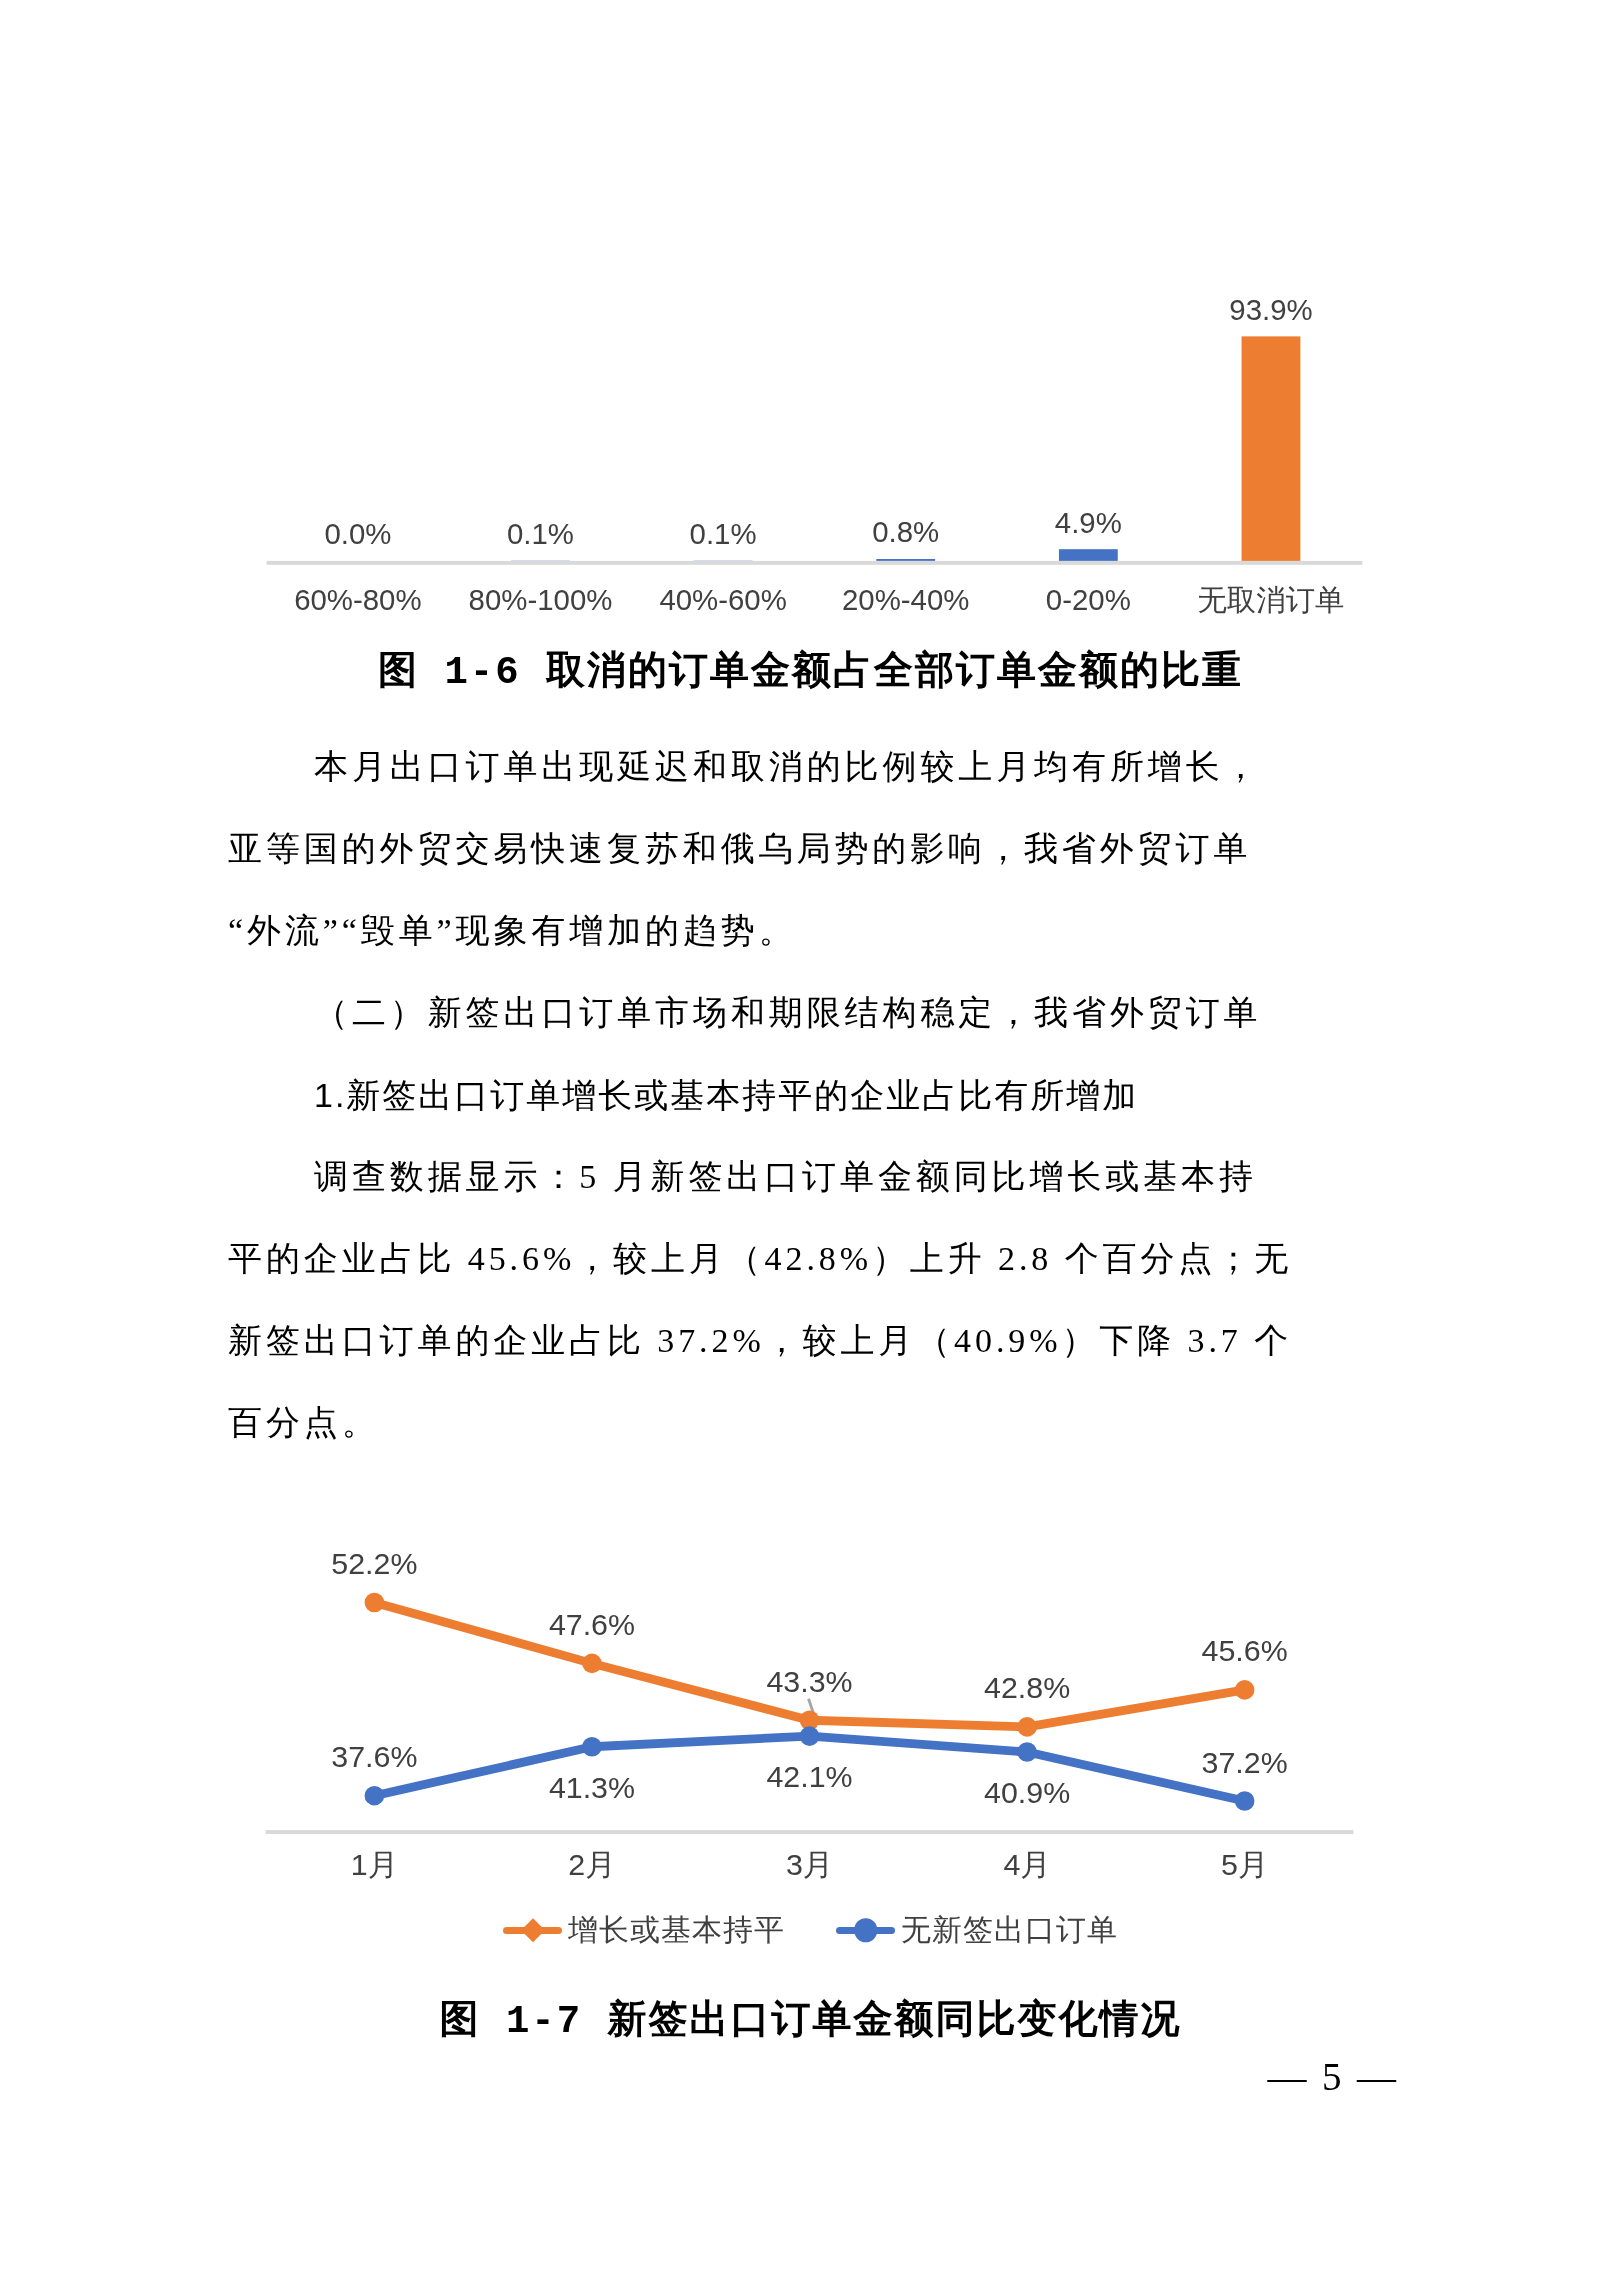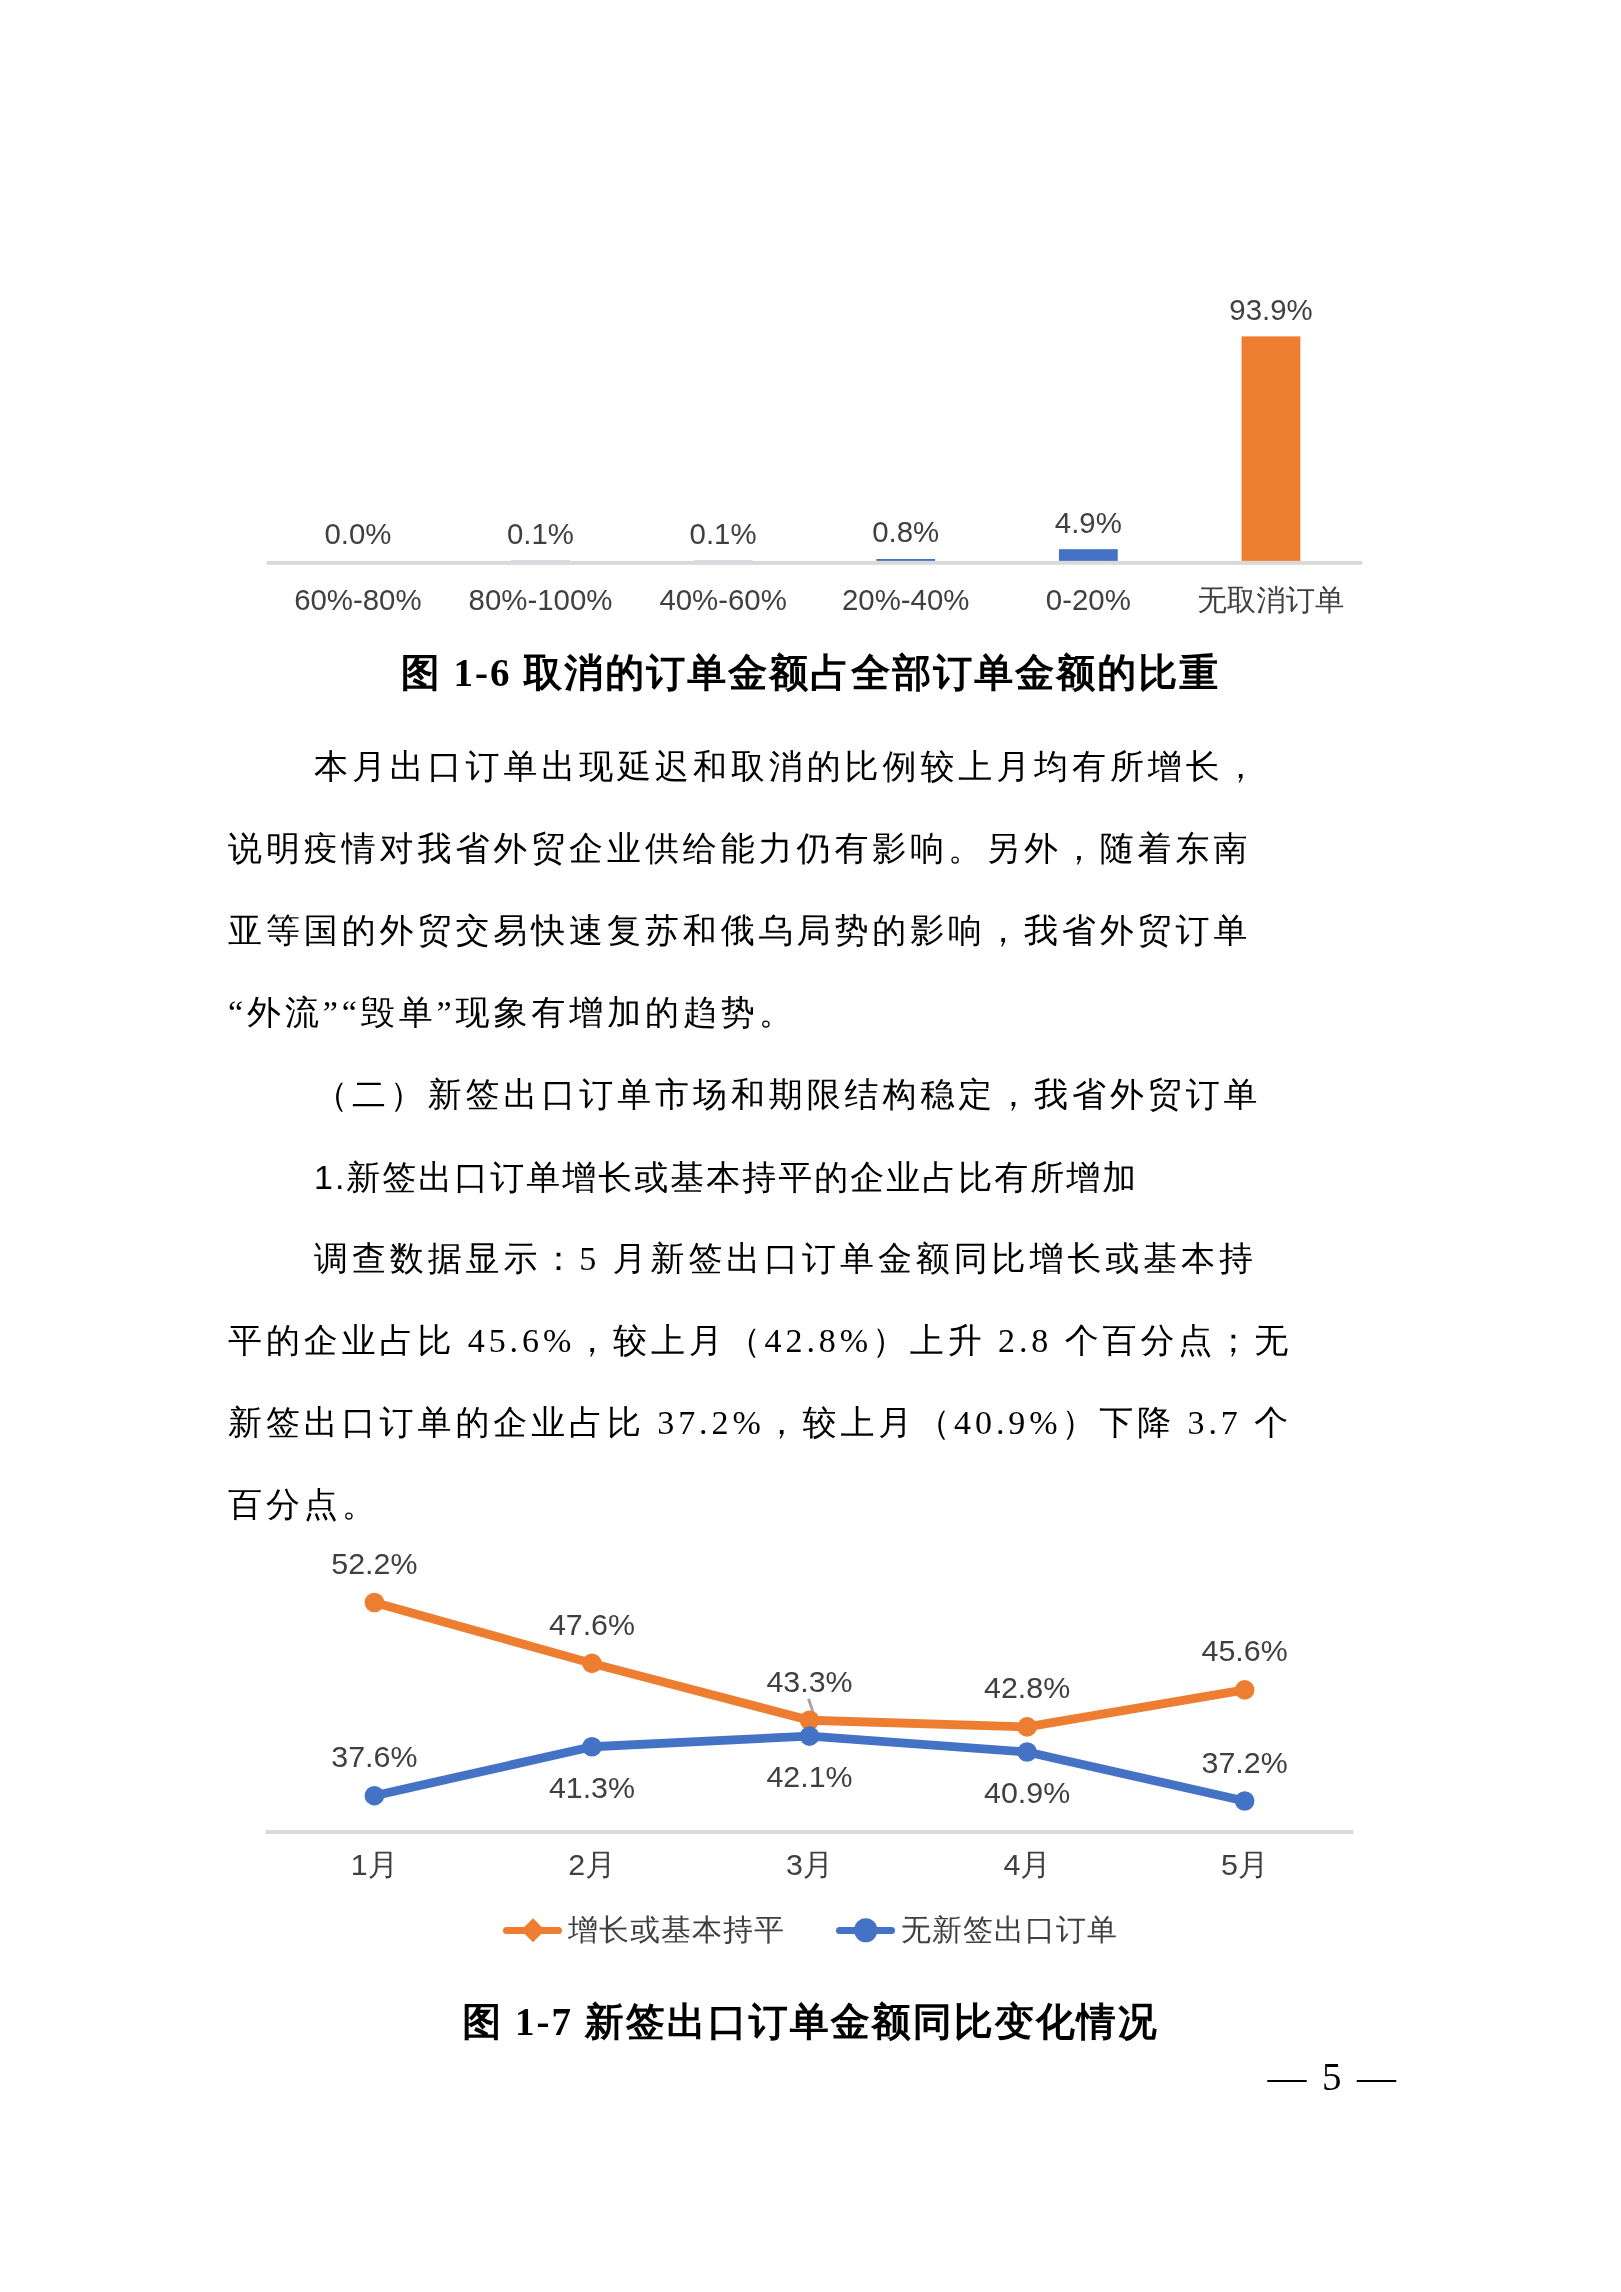--- a/index.html
+++ b/index.html
@@ -15,7 +15,7 @@
   .caption{
     position:absolute;left:0;width:1621px;
     text-align:center;
-    font-family:Liberation Serif, serif;
+    font-family:Liberation Mono, monospace;
     font-weight:700;
     font-size:39px;
     letter-spacing:2px;

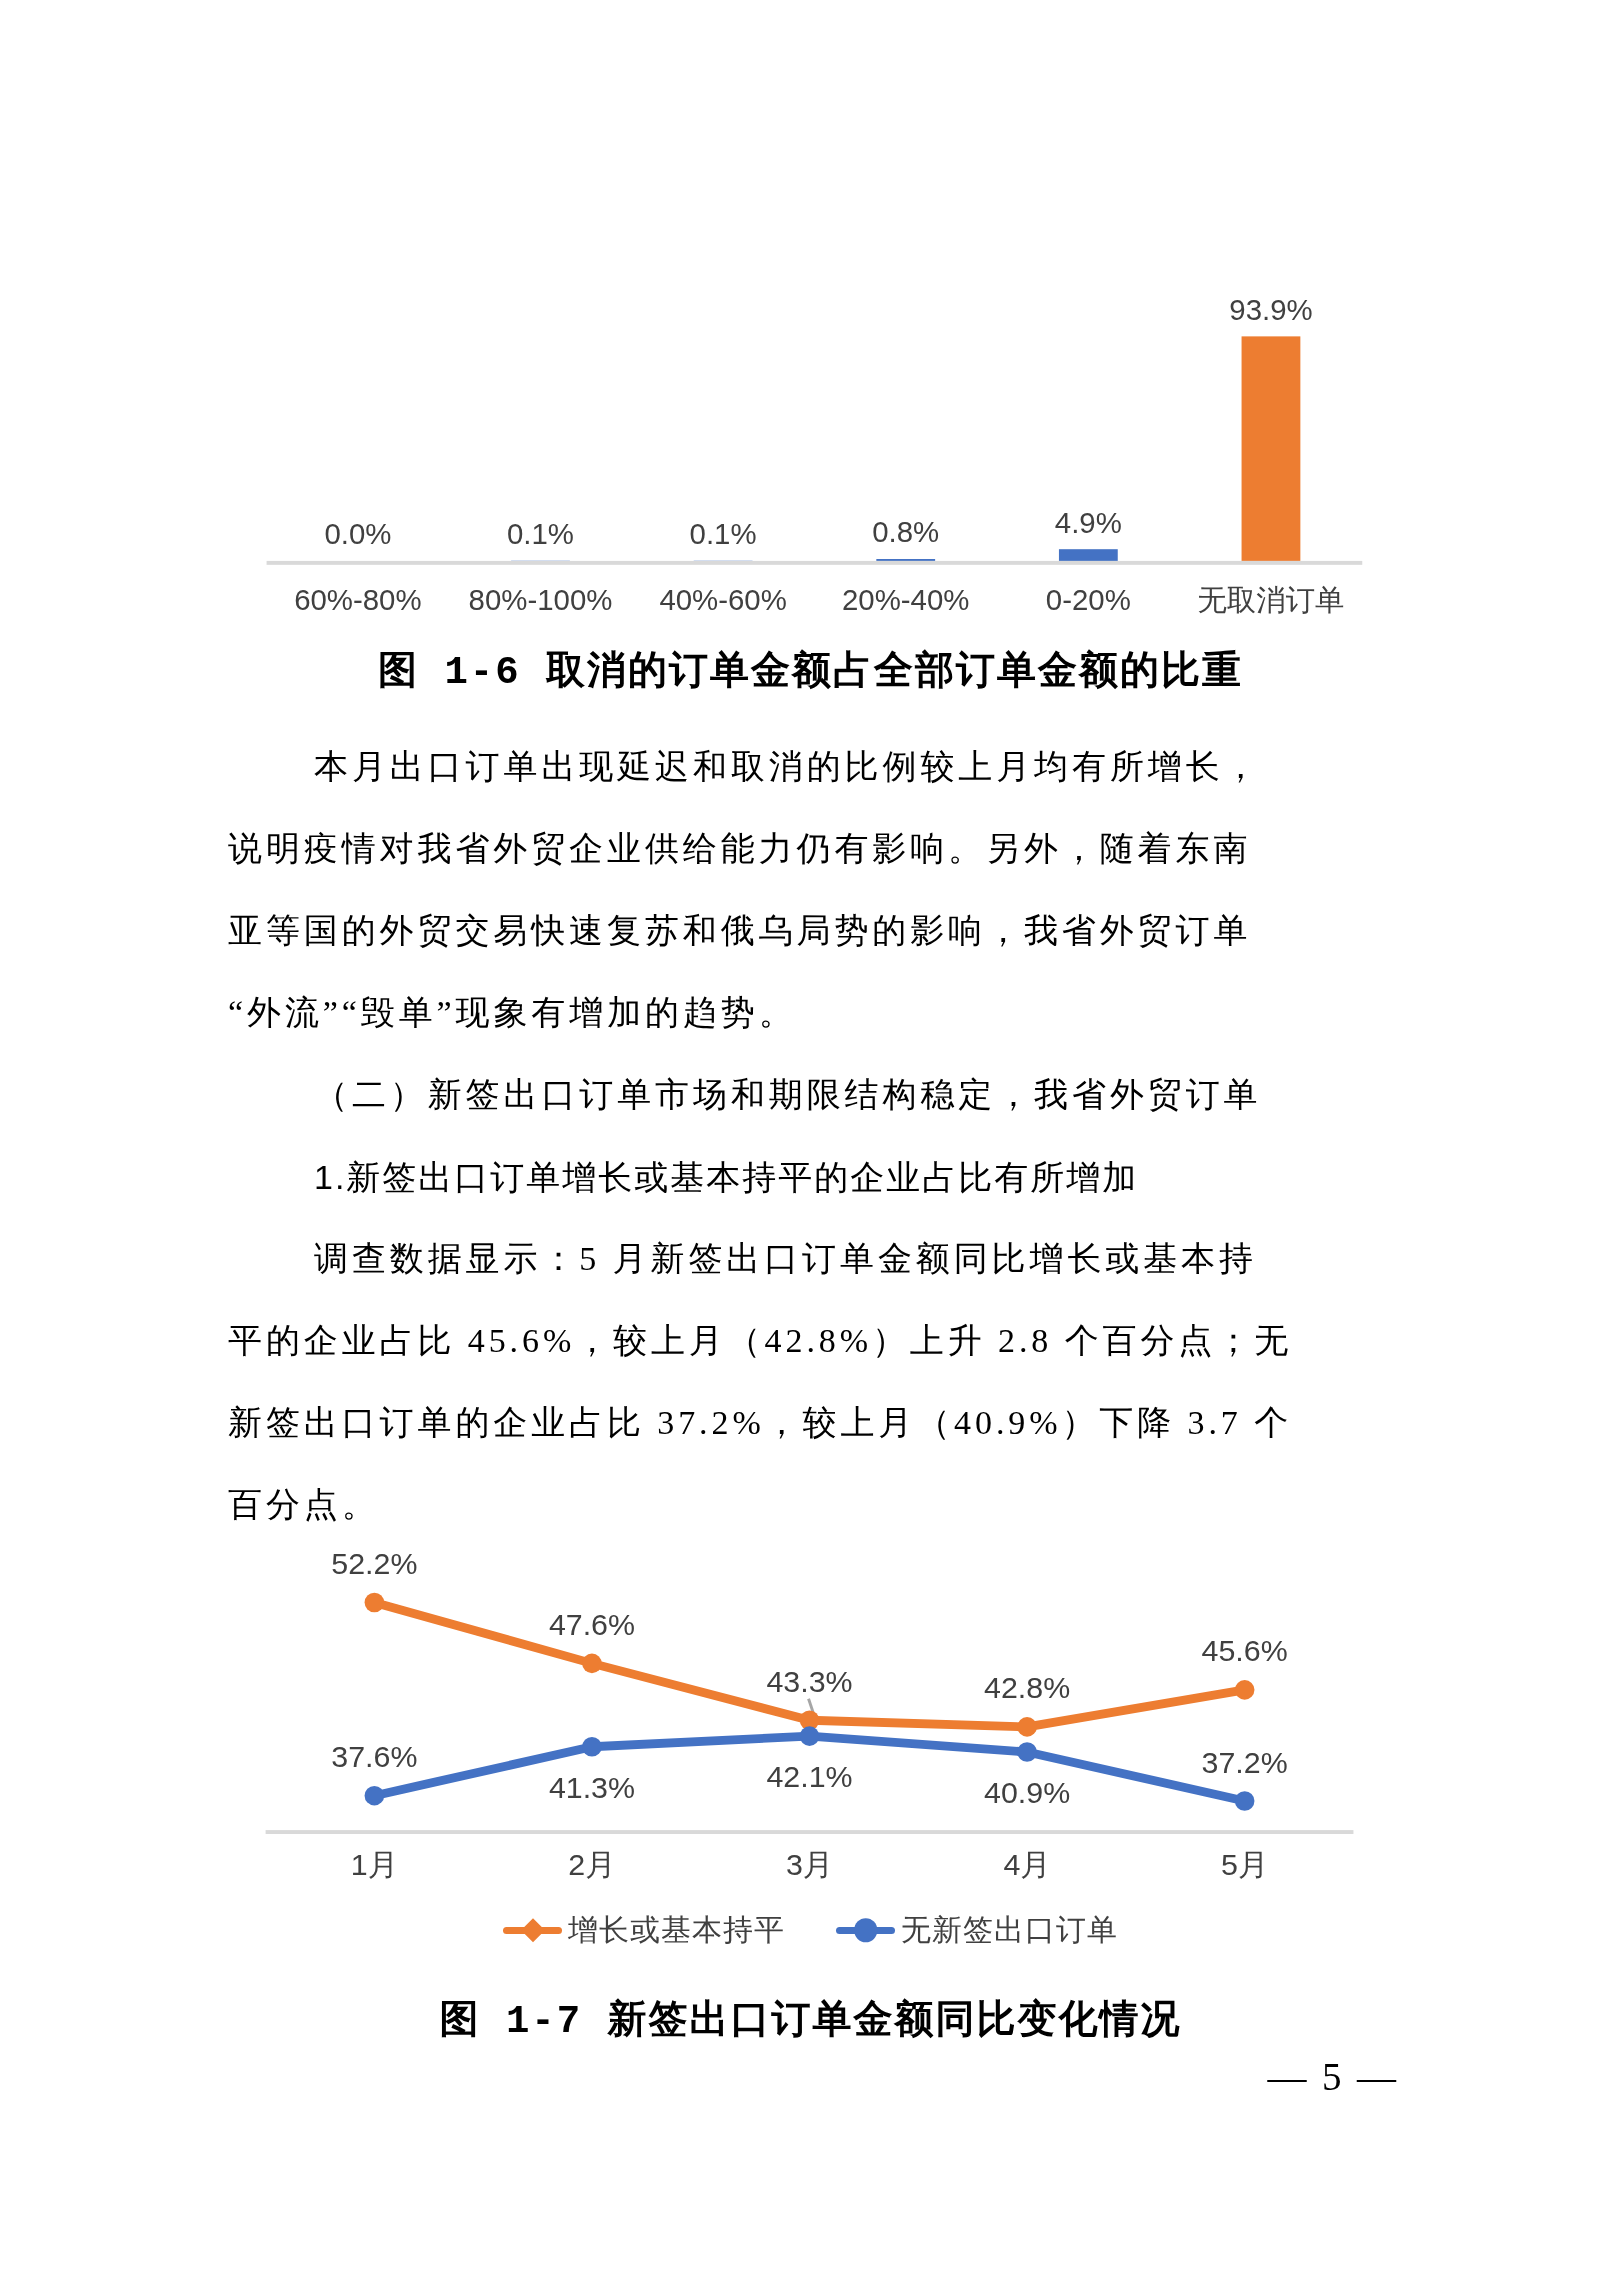--- a/index.html
+++ b/index.html
@@ -123,7 +123,6 @@
 
   <div id="textblock">
     <div class="ln ind">本月出口订单出现延迟和取消的比例较上月均有所增长，</div>
-    <div class="ln">说明疫情对我省外贸企业供给能力仍有影响。另外，随着东南</div>
     <div class="ln">亚等国的外贸交易快速复苏和俄乌局势的影响，我省外贸订单</div>
     <div class="ln">“外流”“毁单”现象有增加的趋势。</div>
     <div class="ln ind">（二）新签出口订单市场和期限结构稳定，我省外贸订单</div>

